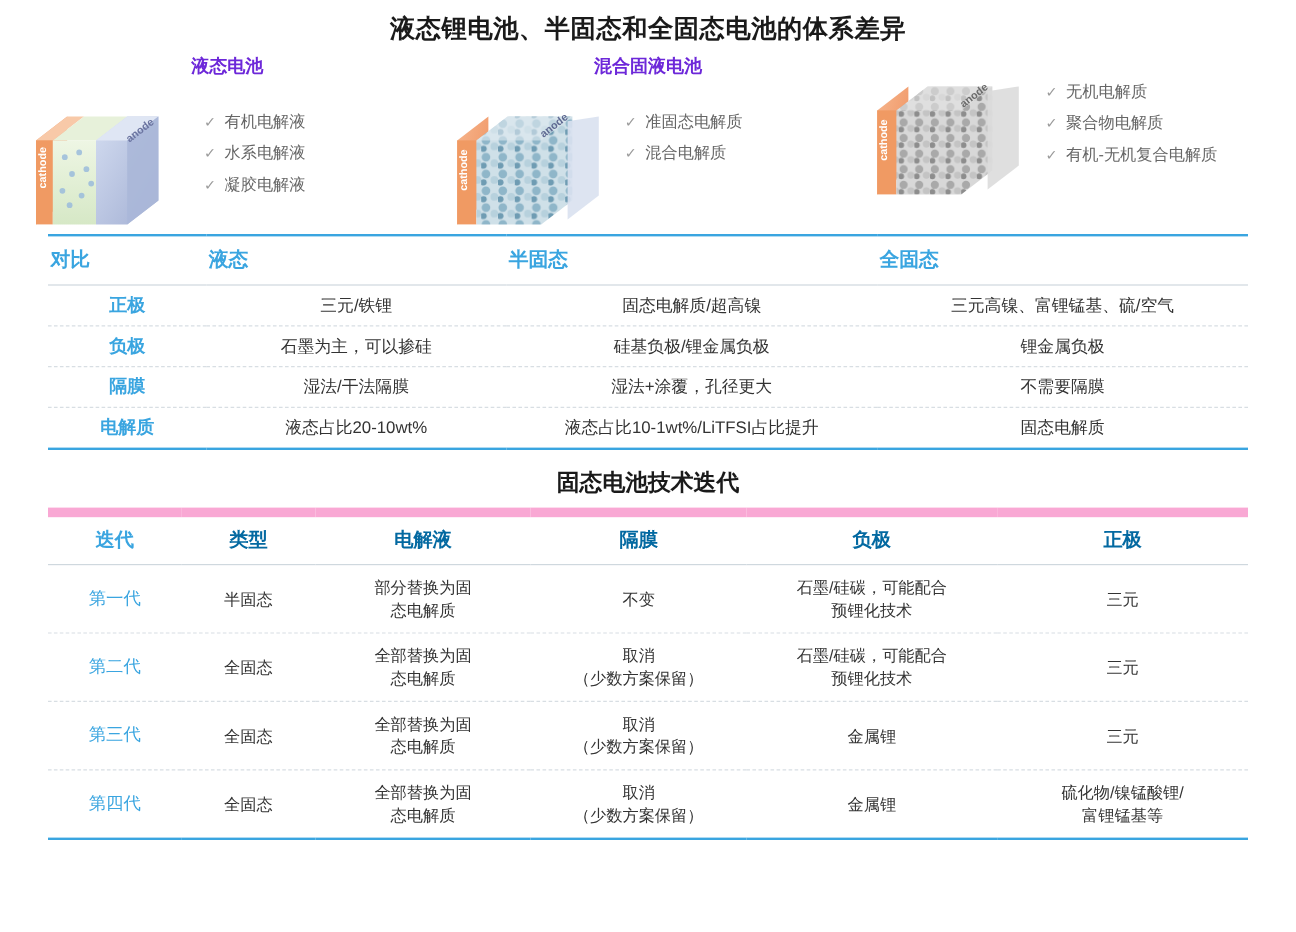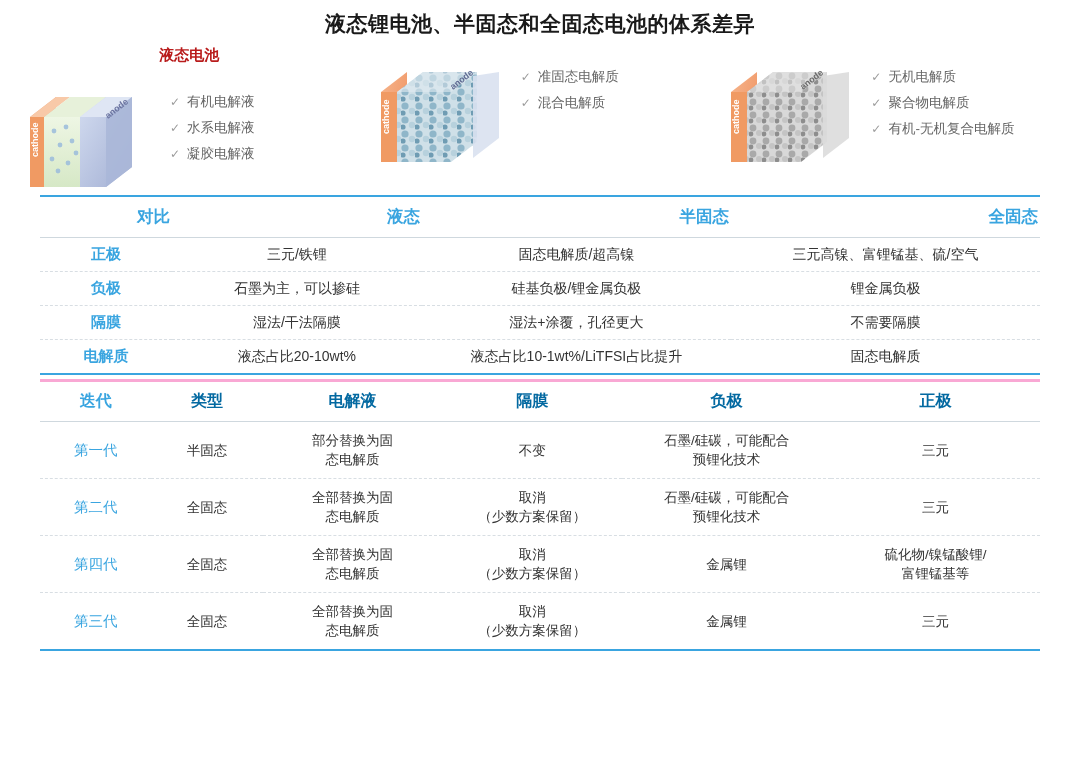--- a/index.html
+++ b/index.html
@@ -45,7 +45,7 @@
     text-align: center;
     font-size: 15px;
     font-weight: bold;
-    color: #b91c1c;
+    color: #6d28d9;
     margin-bottom: 6px;
   }
   .col-body {

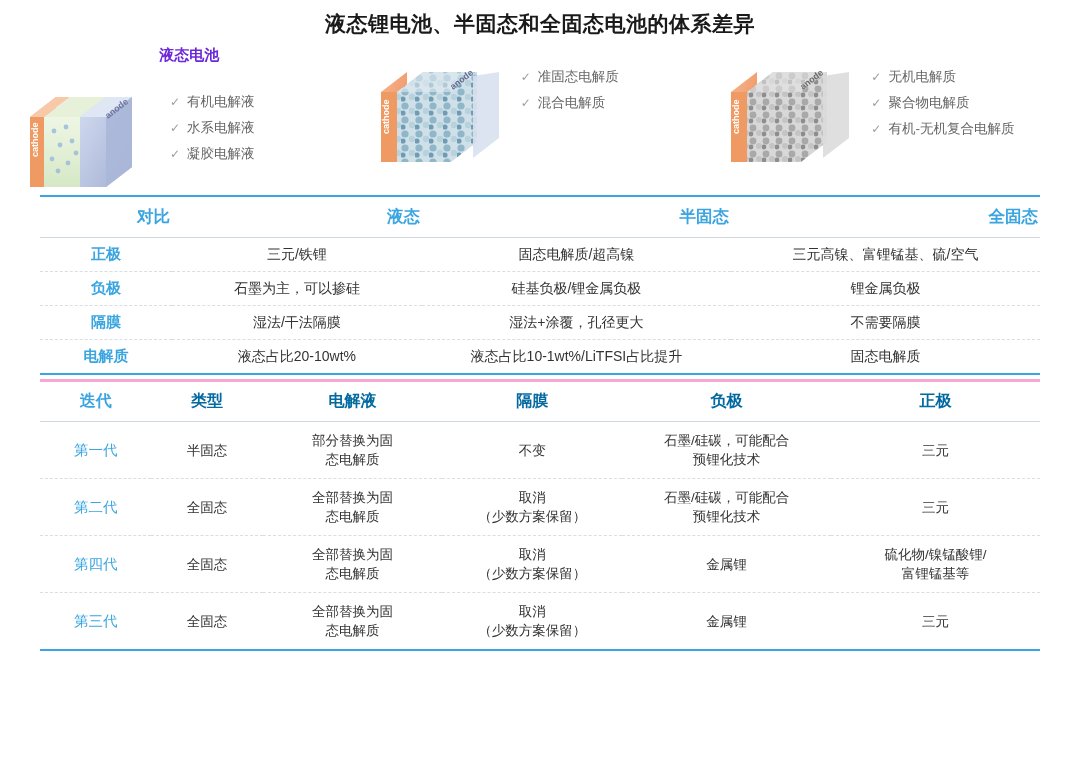--- a/index.html
+++ b/index.html
@@ -221,6 +221,7 @@
     </div>
 
     <div class="col">
+      <div class="col-title">混合固液电池</div>
       <div class="col-body">
         <div class="cube">
           <svg width="140" height="120" viewBox="0 0 140 120">

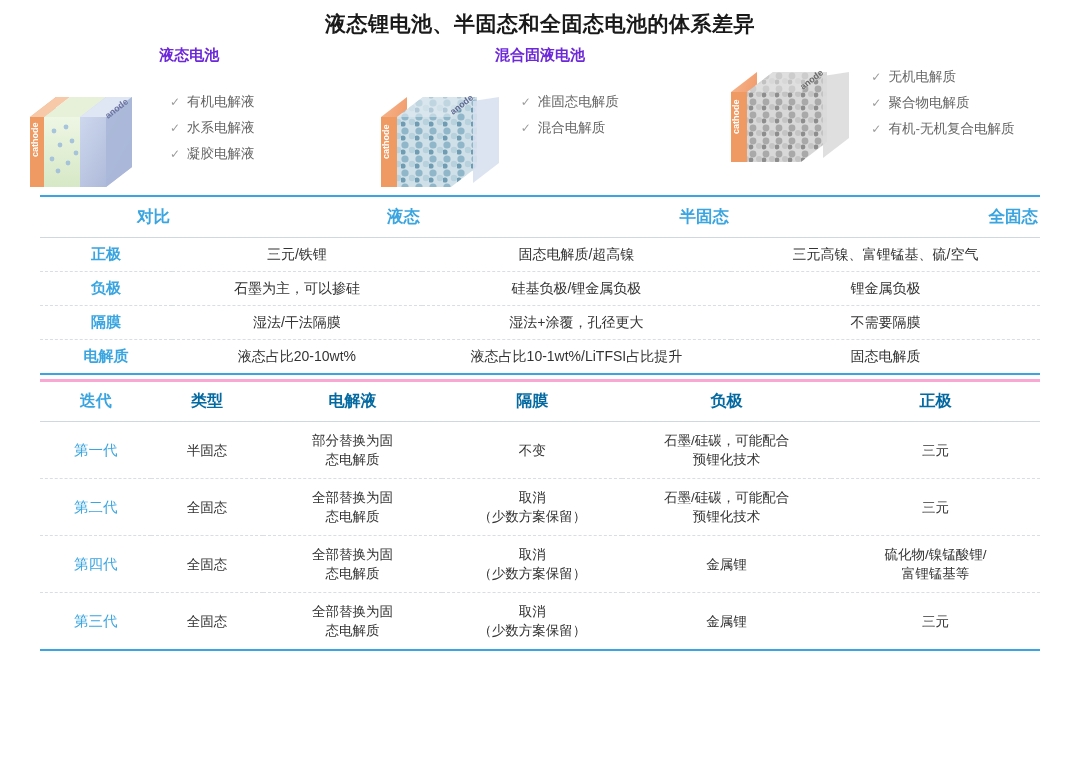--- a/index.html
+++ b/index.html
@@ -95,7 +95,7 @@
     font-weight: bold;
     color: #3aa5e0;
     padding: 9px 2px;
-    text-align: right;
+    text-align: left;
   }
   .t1 thead th.first,
   .t2 thead th.first {

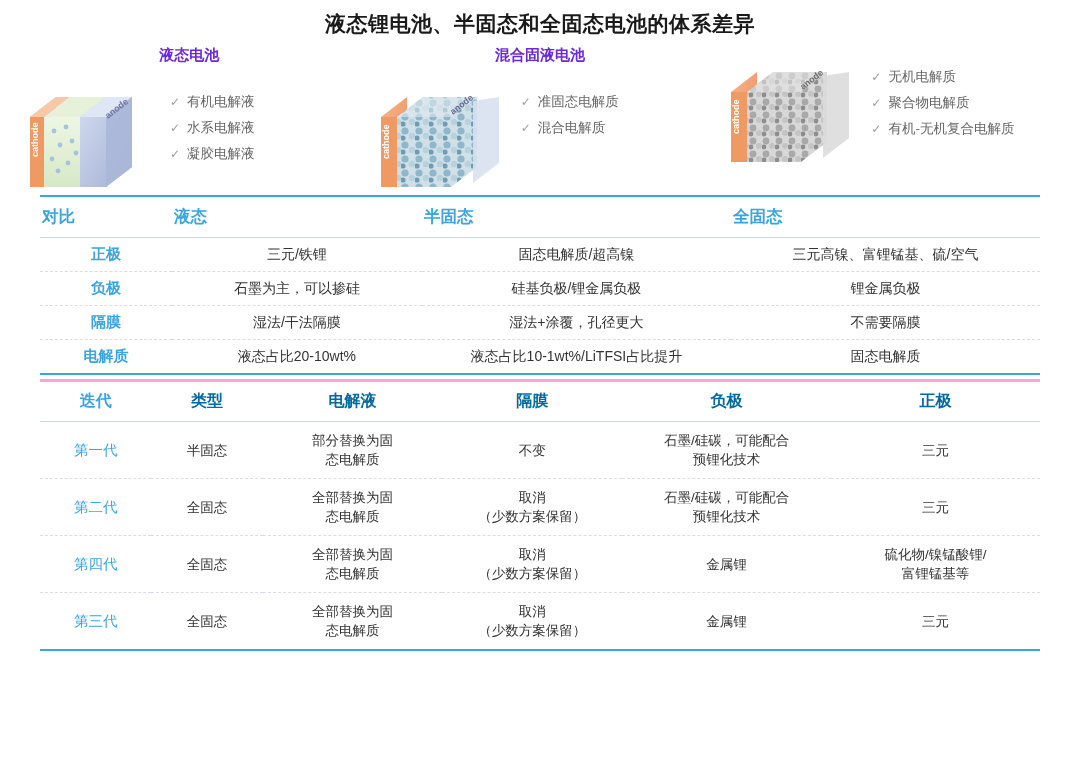--- a/index.html
+++ b/index.html
@@ -341,6 +341,7 @@
     </table>
   </div>
 
+  <div class="subtitle">固态电池技术迭代</div>
 
   <div class="table-wrap">
     <table class="t2">

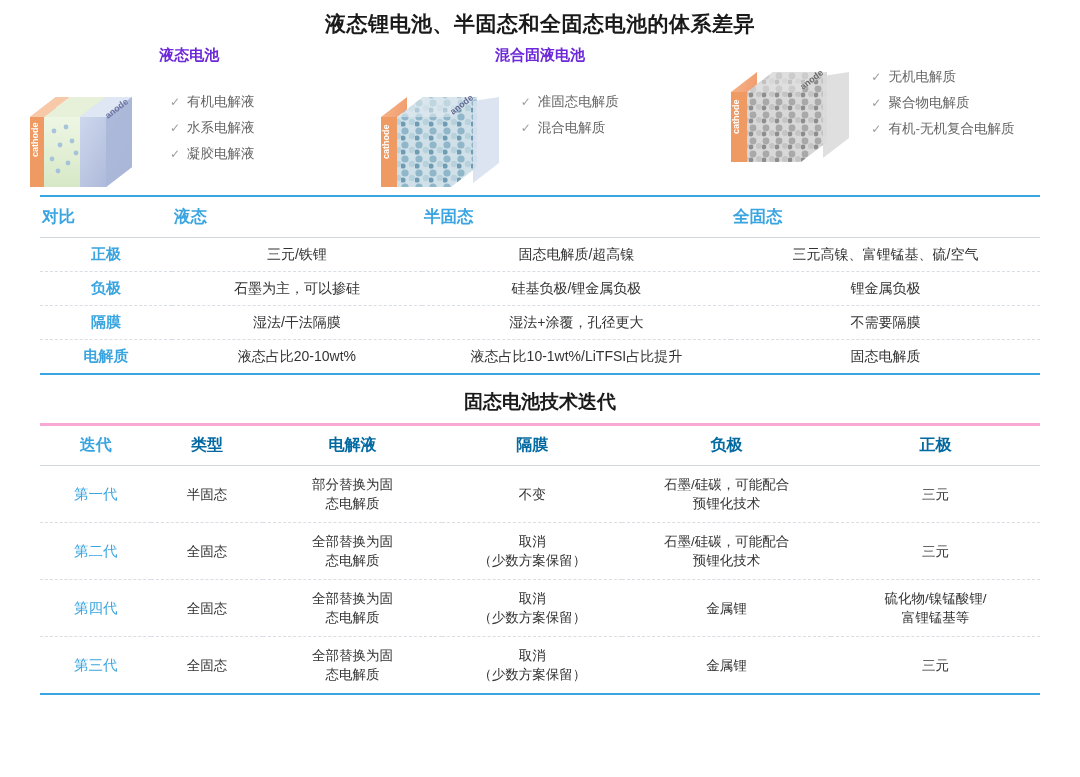--- a/index.html
+++ b/index.html
@@ -125,7 +125,7 @@
     margin: 14px 0 8px 0;
   }
 
-  .t2 { border-top: 3px solid #f9a8d4; border-bottom: 2px solid #3aa5e0; }
+  .t2 { border-top: 8px solid #f9a8d4; border-bottom: 2px solid #3aa5e0; }
   .t2 thead th {
     font-size: 16px;
     font-weight: bold;

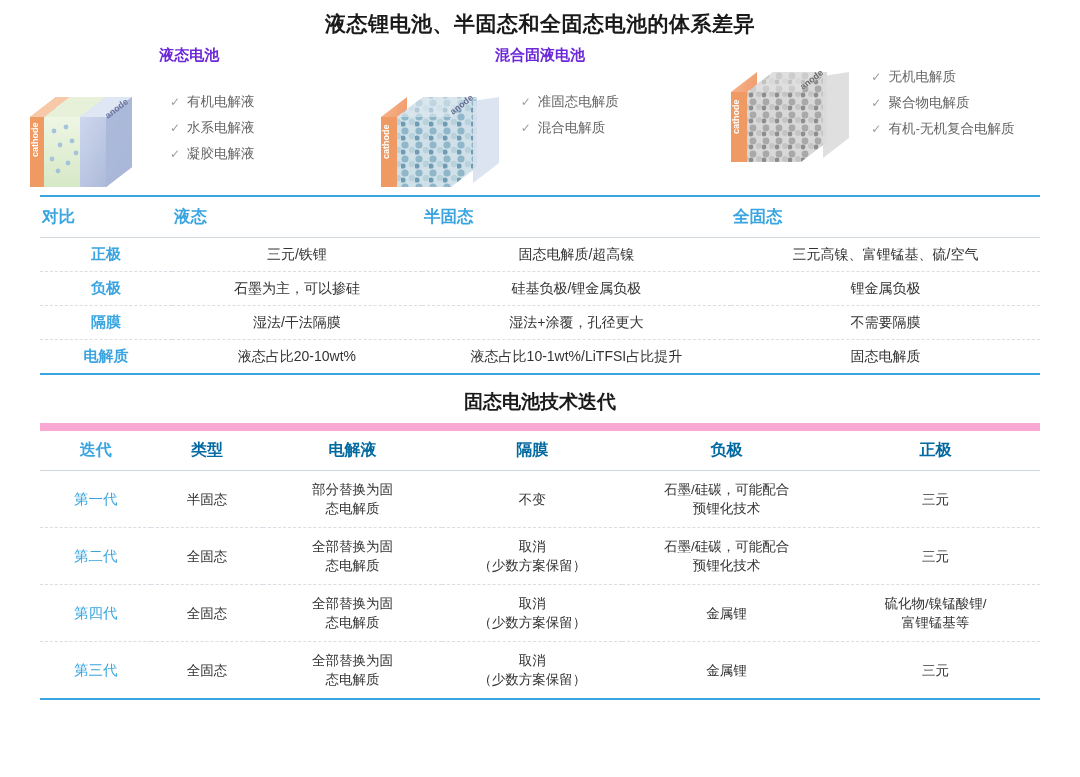--- a/index.html
+++ b/index.html
@@ -394,6 +394,24 @@
           </td>
         </tr>
         <tr>
+          <td class="rowhead">第三代</td>
+          <td>全固态</td>
+          <td>
+            <span class="cellline">全部替换为固</span>
+            <span class="cellline">态电解质</span>
+          </td>
+          <td>
+            <span class="cellline">取消</span>
+            <span class="cellline">（少数方案保留）</span>
+          </td>
+          <td>
+            <span class="cellline">金属锂</span>
+          </td>
+          <td>
+            <span class="cellline">三元</span>
+          </td>
+        </tr>
+        <tr>
           <td class="rowhead">第四代</td>
           <td>全固态</td>
           <td>
@@ -410,24 +428,6 @@
           <td>
             <span class="cellline">硫化物/镍锰酸锂/</span>
             <span class="cellline">富锂锰基等</span>
-          </td>
-        </tr>
-        <tr>
-          <td class="rowhead">第三代</td>
-          <td>全固态</td>
-          <td>
-            <span class="cellline">全部替换为固</span>
-            <span class="cellline">态电解质</span>
-          </td>
-          <td>
-            <span class="cellline">取消</span>
-            <span class="cellline">（少数方案保留）</span>
-          </td>
-          <td>
-            <span class="cellline">金属锂</span>
-          </td>
-          <td>
-            <span class="cellline">三元</span>
           </td>
         </tr>
       </tbody>

